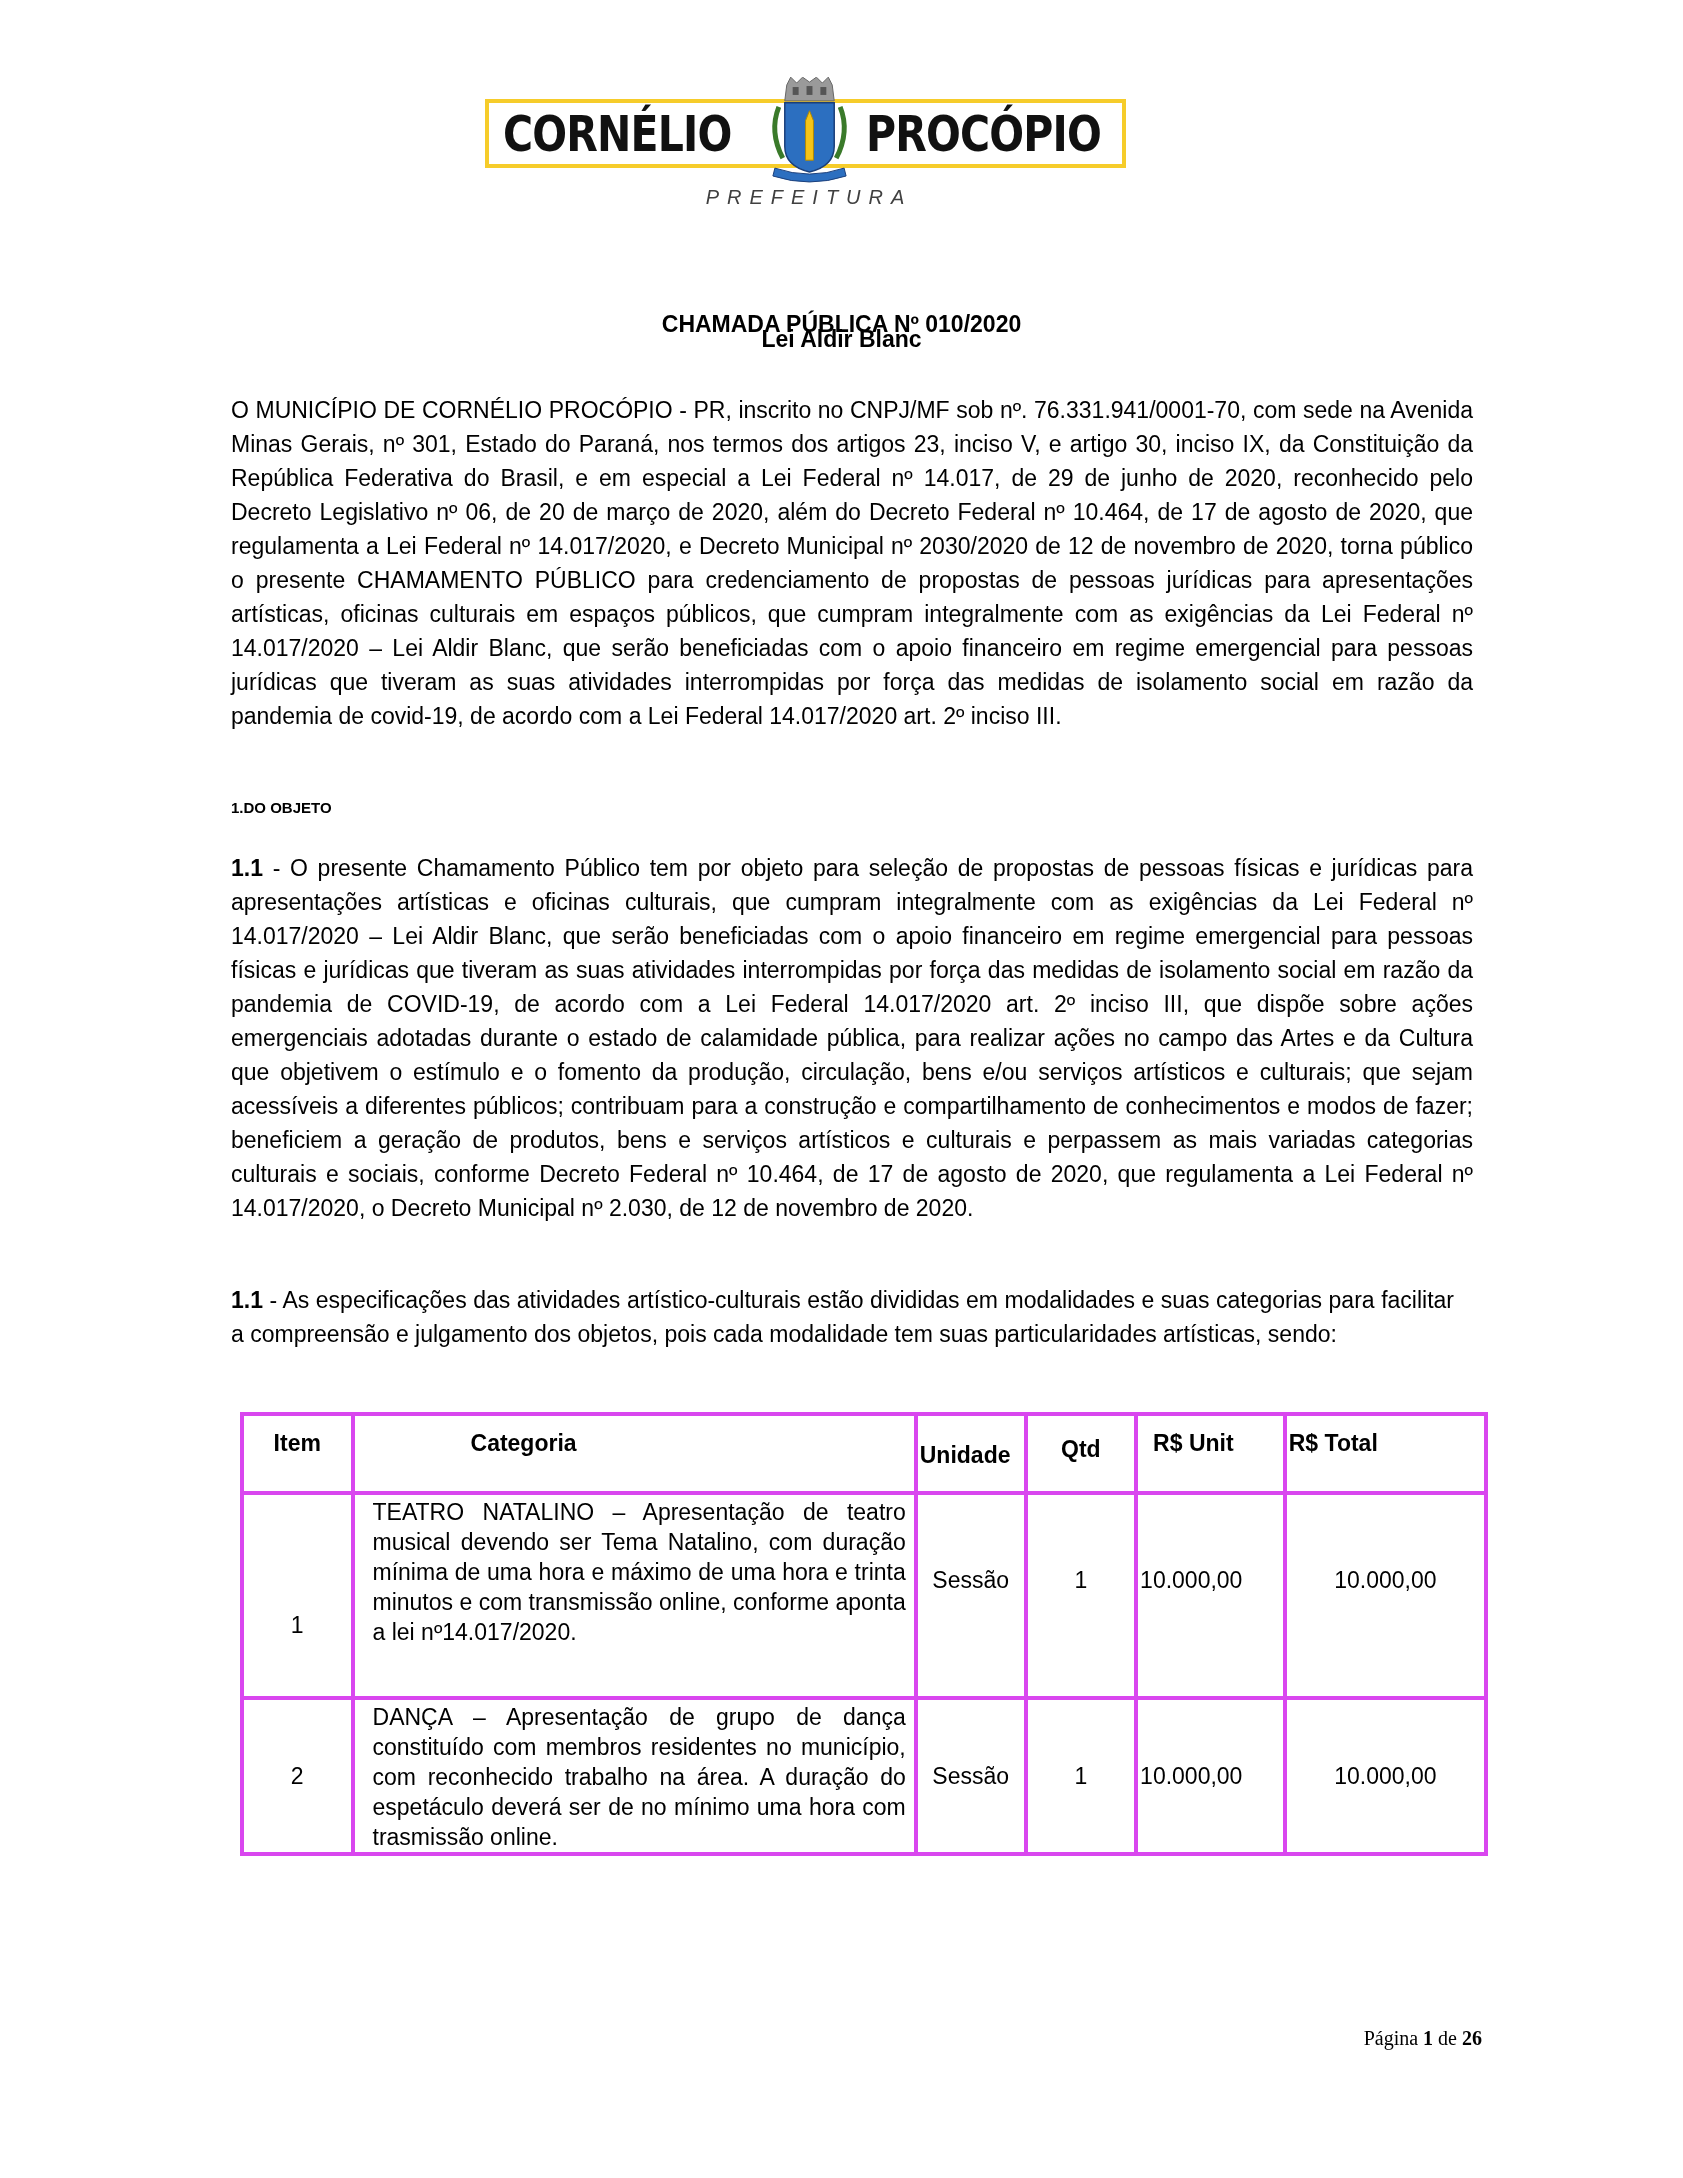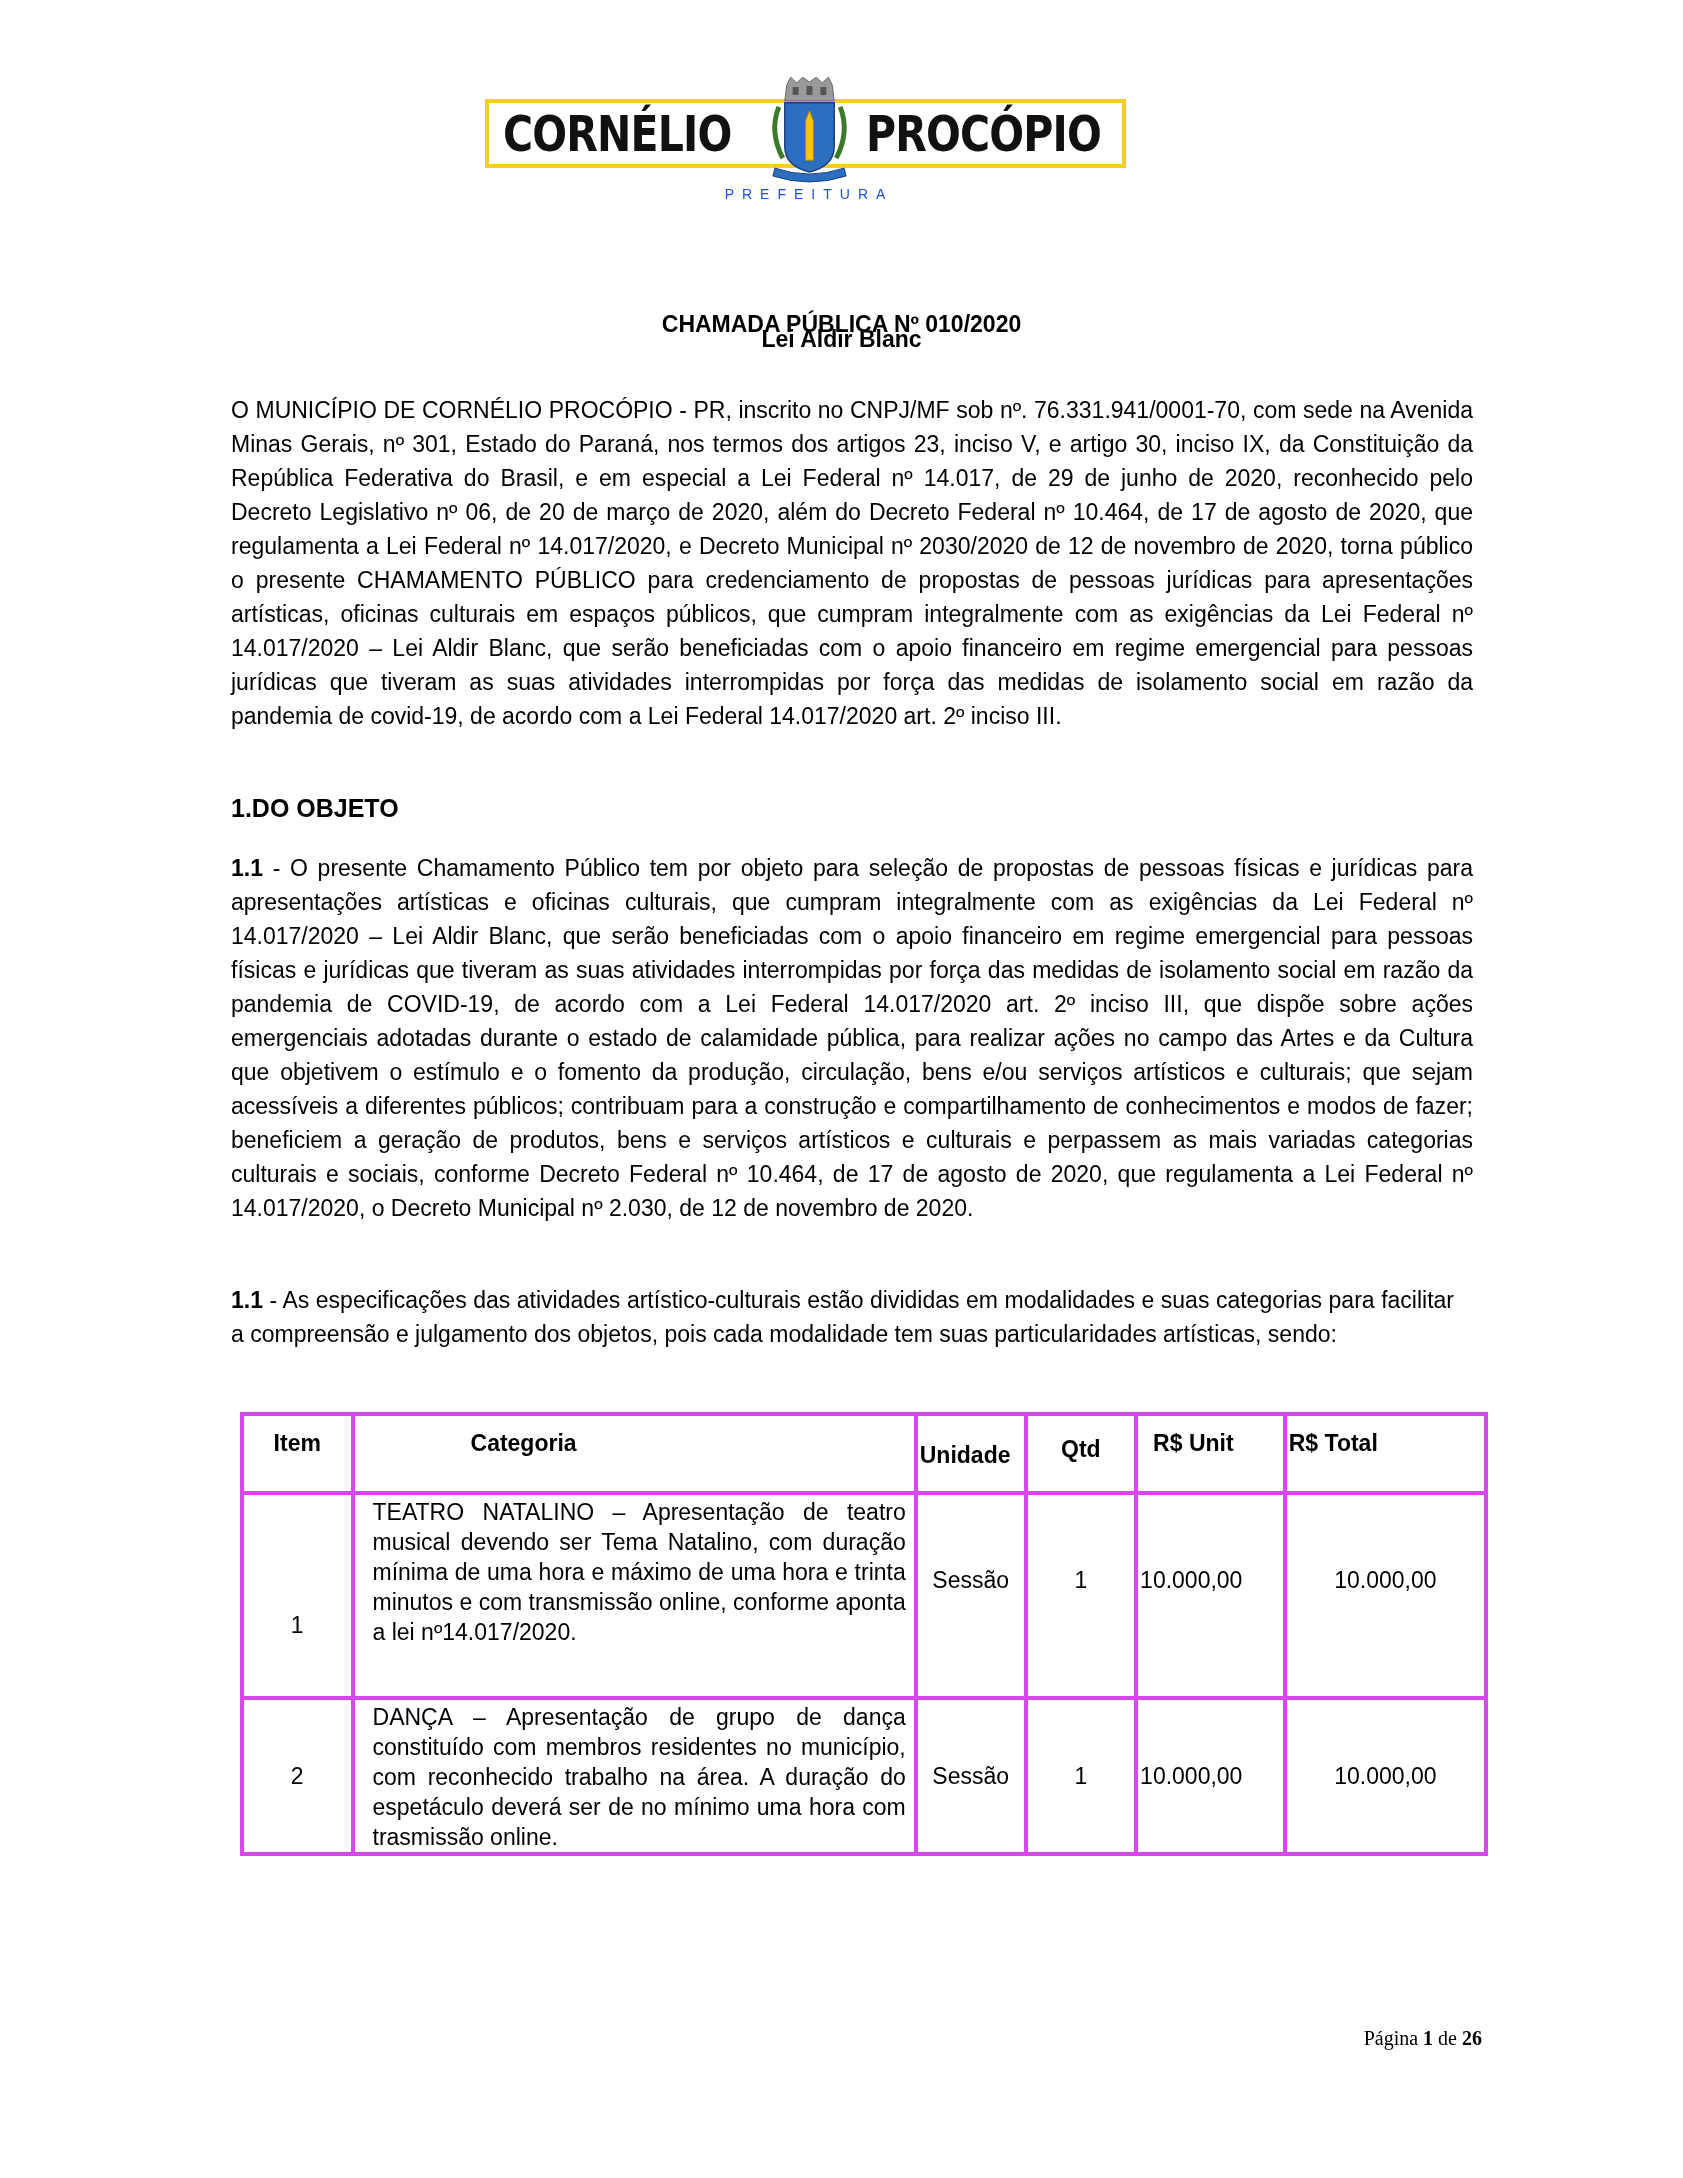--- a/index.html
+++ b/index.html
@@ -15,7 +15,7 @@
   .logo-right { left:381px; }
   .shield { position:absolute; left:280px; top:0; width:89px; height:114px; }
   .prefeitura { position:absolute; left:0; width:648px; top:109px; text-align:center;
-                font-size:14px; letter-spacing:8px; color:#1d4ed8; }
+                font-size:20px; letter-spacing:8px; color:#404040;font-style:italic; }
   .title { position:absolute; left:0; width:1683px; text-align:center; font-weight:bold;
            font-size:23px; line-height:30px; }
   .para { position:absolute; left:231px; width:1242px; font-size:23px; line-height:34px;

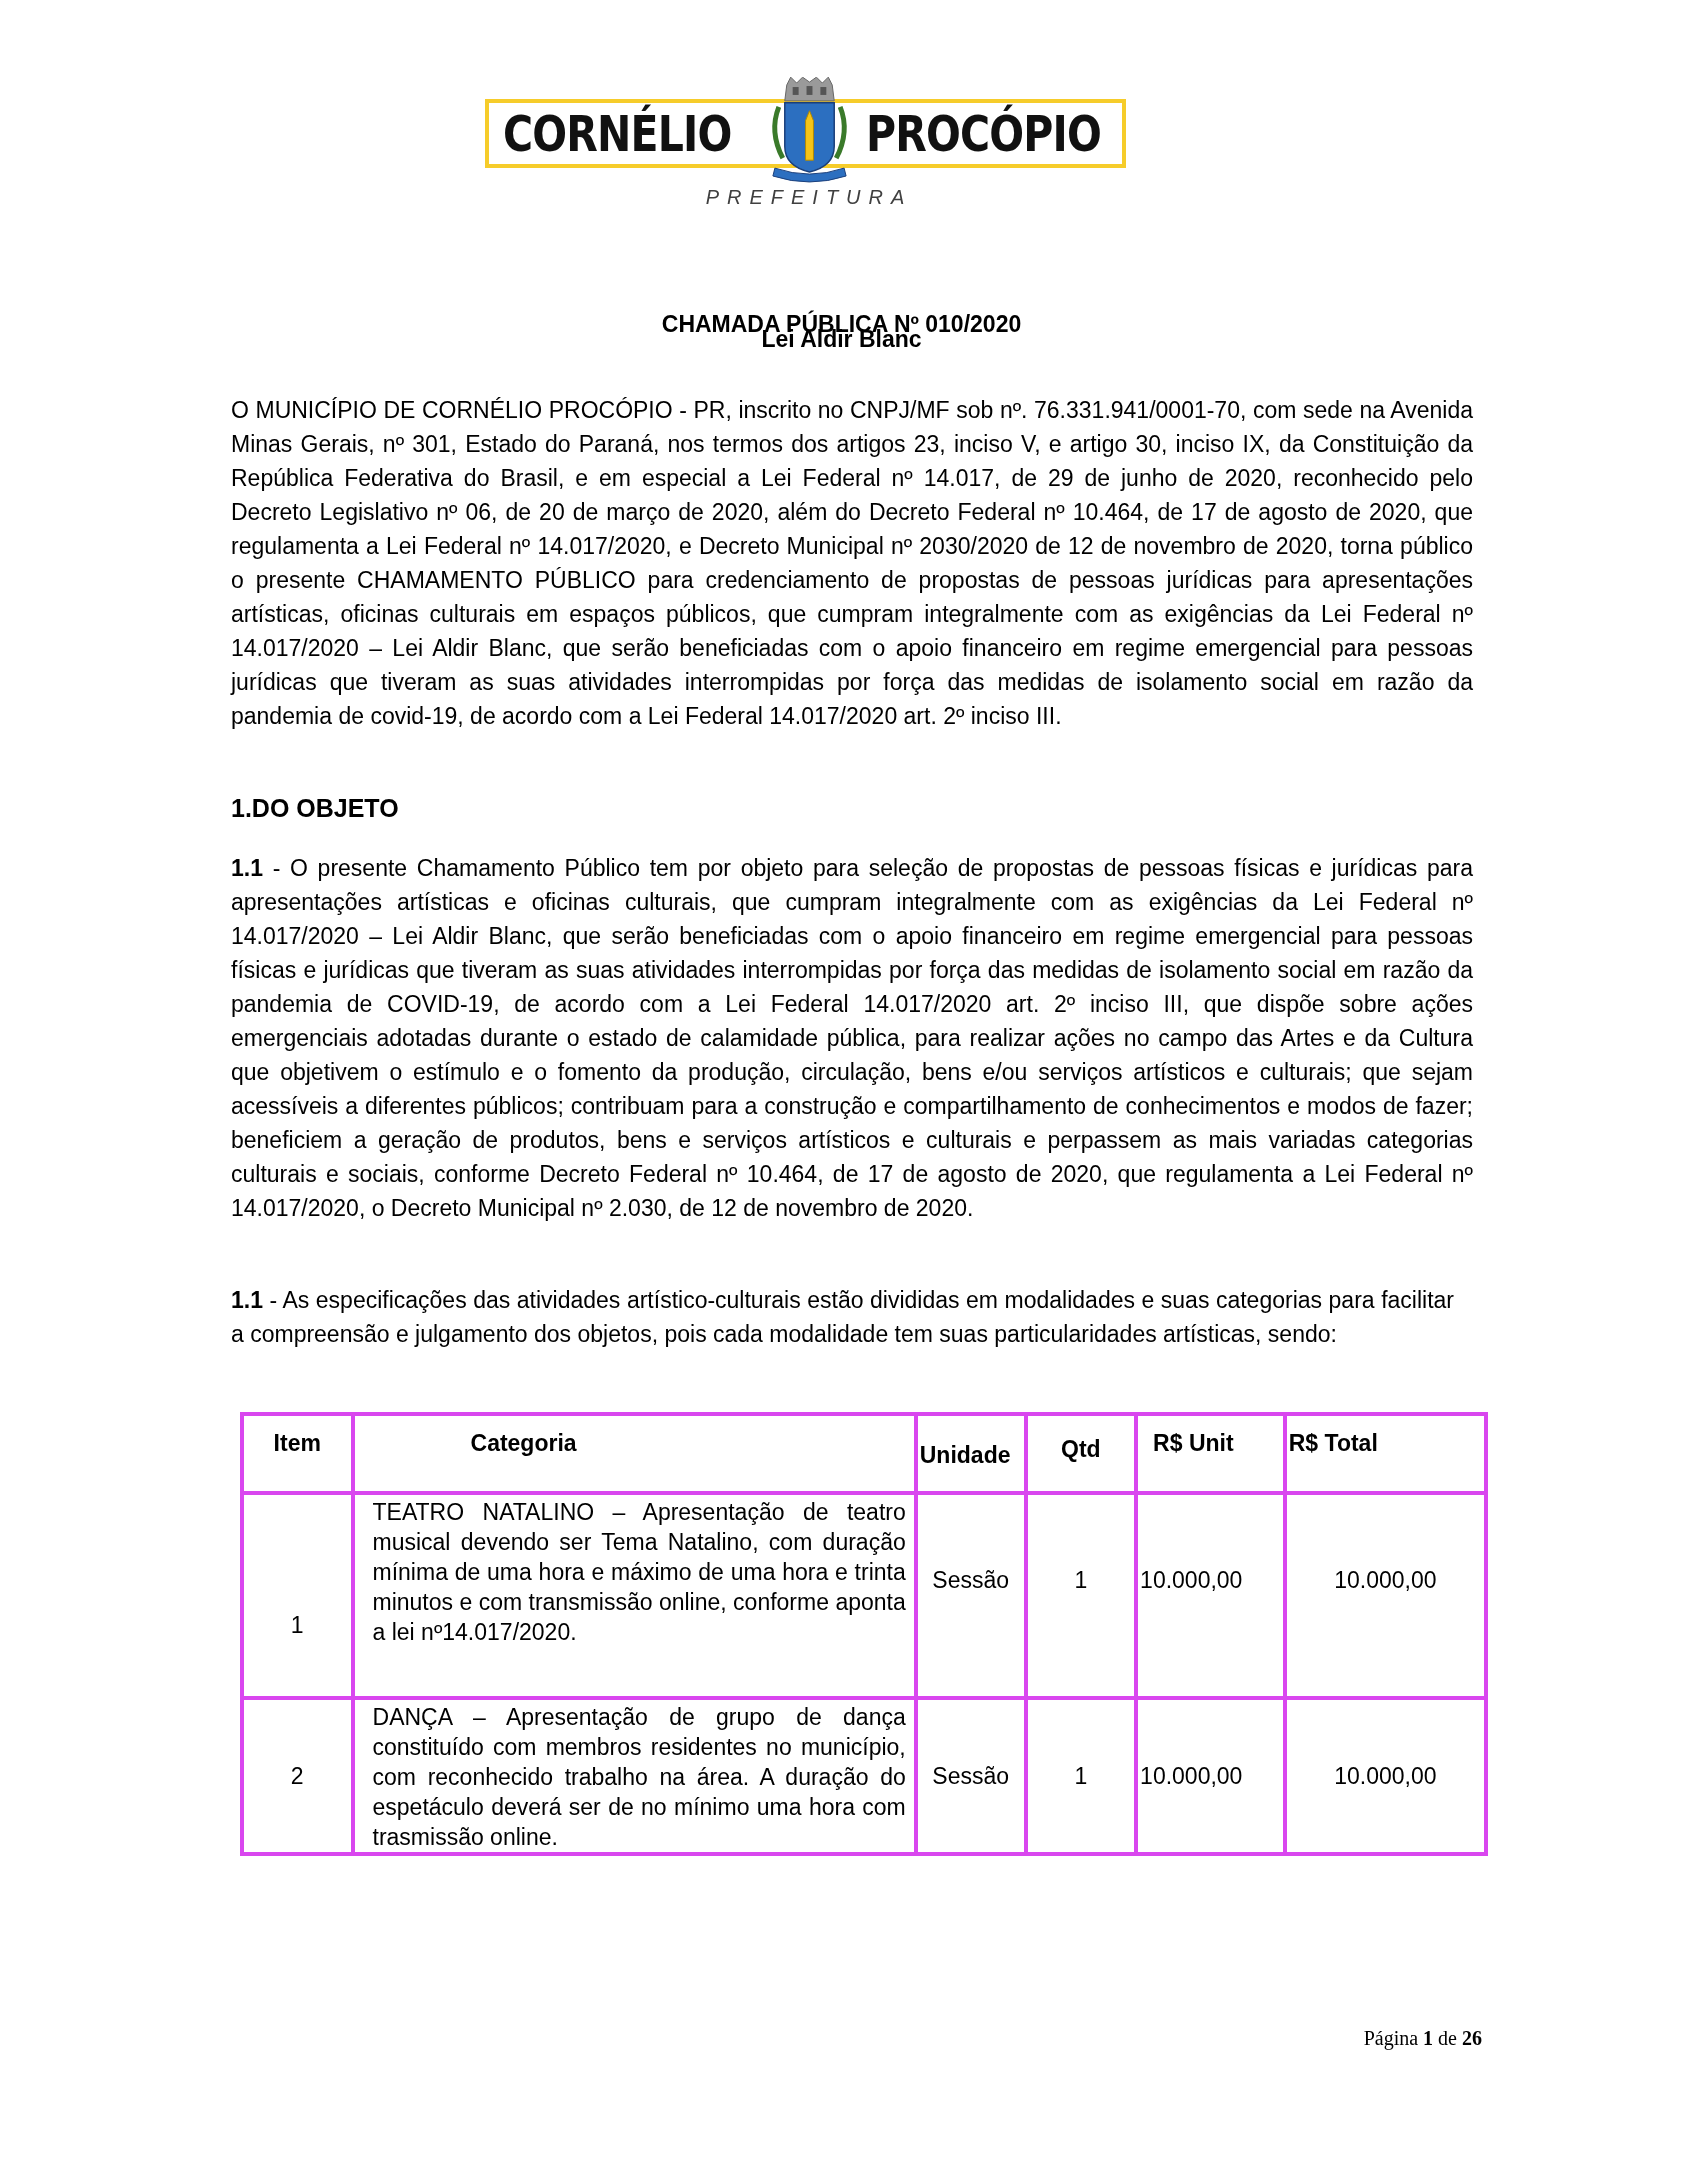--- a/index.html
+++ b/index.html
@@ -21,7 +21,7 @@
   .para { position:absolute; left:231px; width:1242px; font-size:23px; line-height:34px;
           text-align:justify; }
   .para b { font-weight:bold; }
-  .heading { position:absolute; left:231px; font-weight:bold; font-size:25px; line-height:30px; }
+  .heading { position:absolute; left:231px; font-weight:bold; font-size:15px; line-height:30px; }
   table.items { position:absolute; left:240px; top:1412px; width:1248px;
                 border-collapse:collapse; font-size:23px; }
   table.items td { border:4px solid #d946ef; vertical-align:middle; padding:0; }

